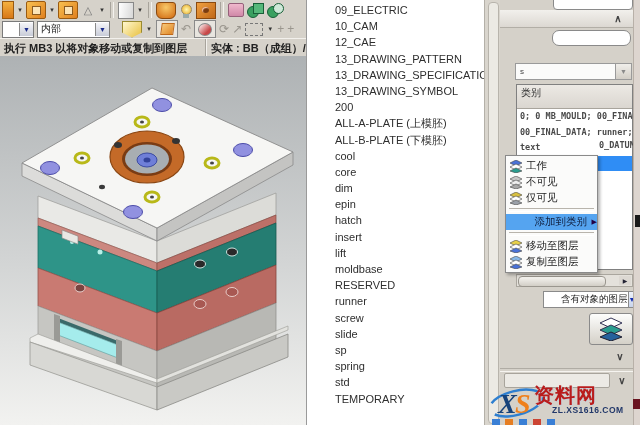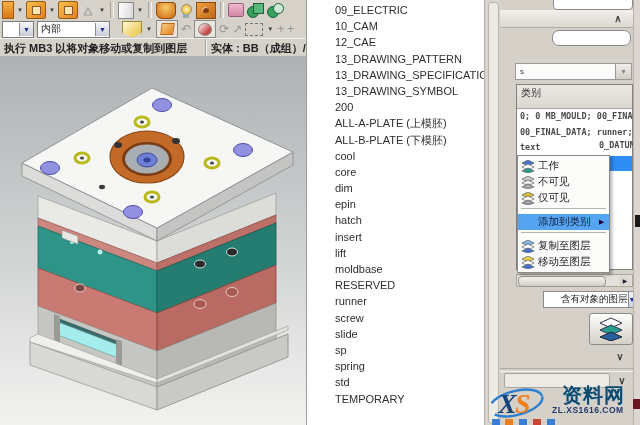--- a/index.html
+++ b/index.html
@@ -65,7 +65,7 @@
   .cat-row.selected{background:#2f8df5;color:#fff;}
   .clipped-row{position:absolute;left:99px;top:140px;font-family:"DejaVu Sans Mono","Liberation Mono",monospace;font-size:8.5px;font-weight:bold;color:#4a4a4a;white-space:nowrap;}
   
-  .ctxmenu{position:absolute;left:5px;top:155px;width:93px;background:#fbfbfa;border:1px solid #8a8a8a;box-shadow:2px 2px 3px rgba(0,0,0,.3);z-index:50;padding:2px 0;box-sizing:border-box;margin-left:12px;}
+  .ctxmenu{position:absolute;left:5px;top:155px;width:93px;background:#fbfbfa;border:1px solid #8a8a8a;box-shadow:2px 2px 3px rgba(0,0,0,.3);z-index:50;padding:2px 0;box-sizing:border-box;}
   .menu-item{height:16px;display:flex;align-items:center;font-size:10.5px;color:#222;white-space:nowrap;}
   .menu-item .mi-icon{width:20px;display:flex;justify-content:center;flex:0 0 auto;}
   .menu-item .mi-label{flex:1;}

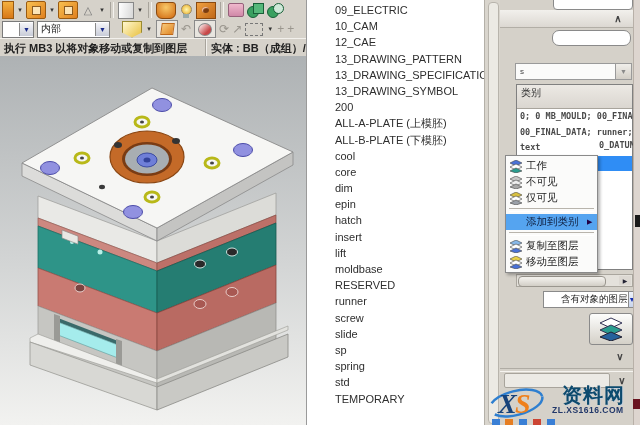--- a/index.html
+++ b/index.html
@@ -70,7 +70,7 @@
   .menu-item .mi-icon{width:20px;display:flex;justify-content:center;flex:0 0 auto;}
   .menu-item .mi-label{flex:1;}
   .menu-item .mi-sub{width:10px;font-size:7px;color:#204;}
-  .menu-item.hl{background:#55a4f0;color:#102040;}
+  .menu-item.hl{background:#55a4f0;color:#102040;text-align:right;}
   .menu-sep{height:2px;border-top:1px solid #b8b4ac;border-bottom:1px solid #fff;margin:2px 3px;}
   
   .hscroll{position:absolute;left:16px;top:274px;width:117px;height:13px;background:#e4e1db;border:1px solid #aaa69e;box-sizing:border-box;}

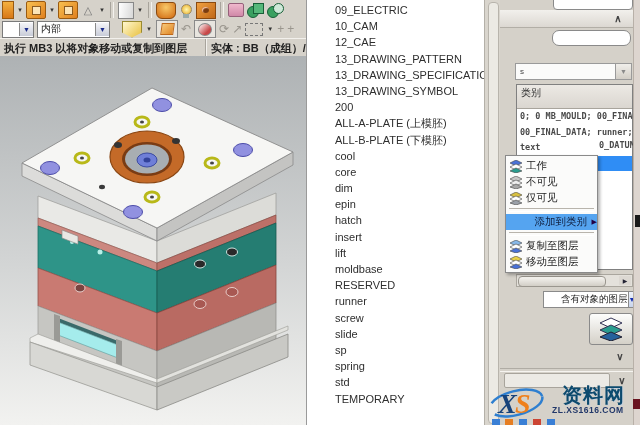--- a/index.html
+++ b/index.html
@@ -320,22 +320,22 @@
         <div class="menu-item">
           <span class="mi-icon">
             <svg width="14" height="13" viewBox="0 0 14 13">
+              <path d="M7 0 L13 3 7 6 1 3 Z" fill="#e8d048" stroke="#444" stroke-width="0.6"></path>
+              <path d="M7 4 L13 7 7 10 1 7 Z" fill="#ffffff" stroke="#444" stroke-width="0.6"></path>
+              <path d="M7 8 L13 11 7 13 1 11 Z" fill="#4a72d8" stroke="#444" stroke-width="0.6"></path>
+            </svg>
+          </span>
+          <span class="mi-label">移动至图层</span>
+        </div>
+        <div class="menu-item">
+          <span class="mi-icon">
+            <svg width="14" height="13" viewBox="0 0 14 13">
               <path d="M7 0 L13 3 7 6 1 3 Z" fill="#88b8e8" stroke="#444" stroke-width="0.6"></path>
               <path d="M7 4 L13 7 7 10 1 7 Z" fill="#ffffff" stroke="#444" stroke-width="0.6"></path>
               <path d="M7 8 L13 11 7 13 1 11 Z" fill="#4a72d8" stroke="#444" stroke-width="0.6"></path>
             </svg>
           </span>
           <span class="mi-label">复制至图层</span>
-        </div>
-        <div class="menu-item">
-          <span class="mi-icon">
-            <svg width="14" height="13" viewBox="0 0 14 13">
-              <path d="M7 0 L13 3 7 6 1 3 Z" fill="#e8d048" stroke="#444" stroke-width="0.6"></path>
-              <path d="M7 4 L13 7 7 10 1 7 Z" fill="#ffffff" stroke="#444" stroke-width="0.6"></path>
-              <path d="M7 8 L13 11 7 13 1 11 Z" fill="#4a72d8" stroke="#444" stroke-width="0.6"></path>
-            </svg>
-          </span>
-          <span class="mi-label">移动至图层</span>
         </div>
       </div>
 

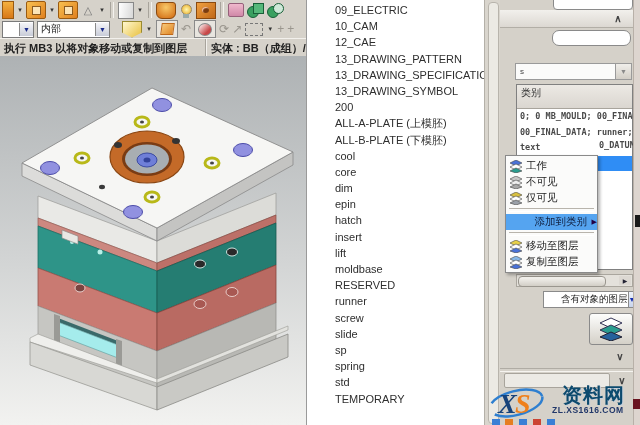--- a/index.html
+++ b/index.html
@@ -84,7 +84,7 @@
   .bottom-field{position:absolute;left:4px;top:373px;width:106px;height:15px;background:#eceae5;border:1px solid #a8a49c;border-radius:2px;box-sizing:border-box;}
   
   .watermark{position:absolute;left:486px;top:381px;width:154px;height:44px;z-index:60;pointer-events:none;}
-  .wm-name{position:absolute;left:76px;top:1px;font-size:20px;font-weight:bold;color:#0c4a6e;letter-spacing:1px;text-shadow:1px 1px 0 #c8d0da;}
+  .wm-name{position:absolute;left:48px;top:1px;font-size:20px;font-weight:bold;color:#b91c1c;letter-spacing:1px;text-shadow:1px 1px 0 #c8d0da;}
   .wm-url{position:absolute;left:66px;top:24px;font-size:8.5px;font-weight:bold;color:#22386a;letter-spacing:.5px;}
   .wm-bits span{position:absolute;top:38px;width:8px;height:6px;display:block;}
   .dark-mark{position:absolute;left:635px;top:215px;width:5px;height:12px;background:#1a1a1a;z-index:12;}

